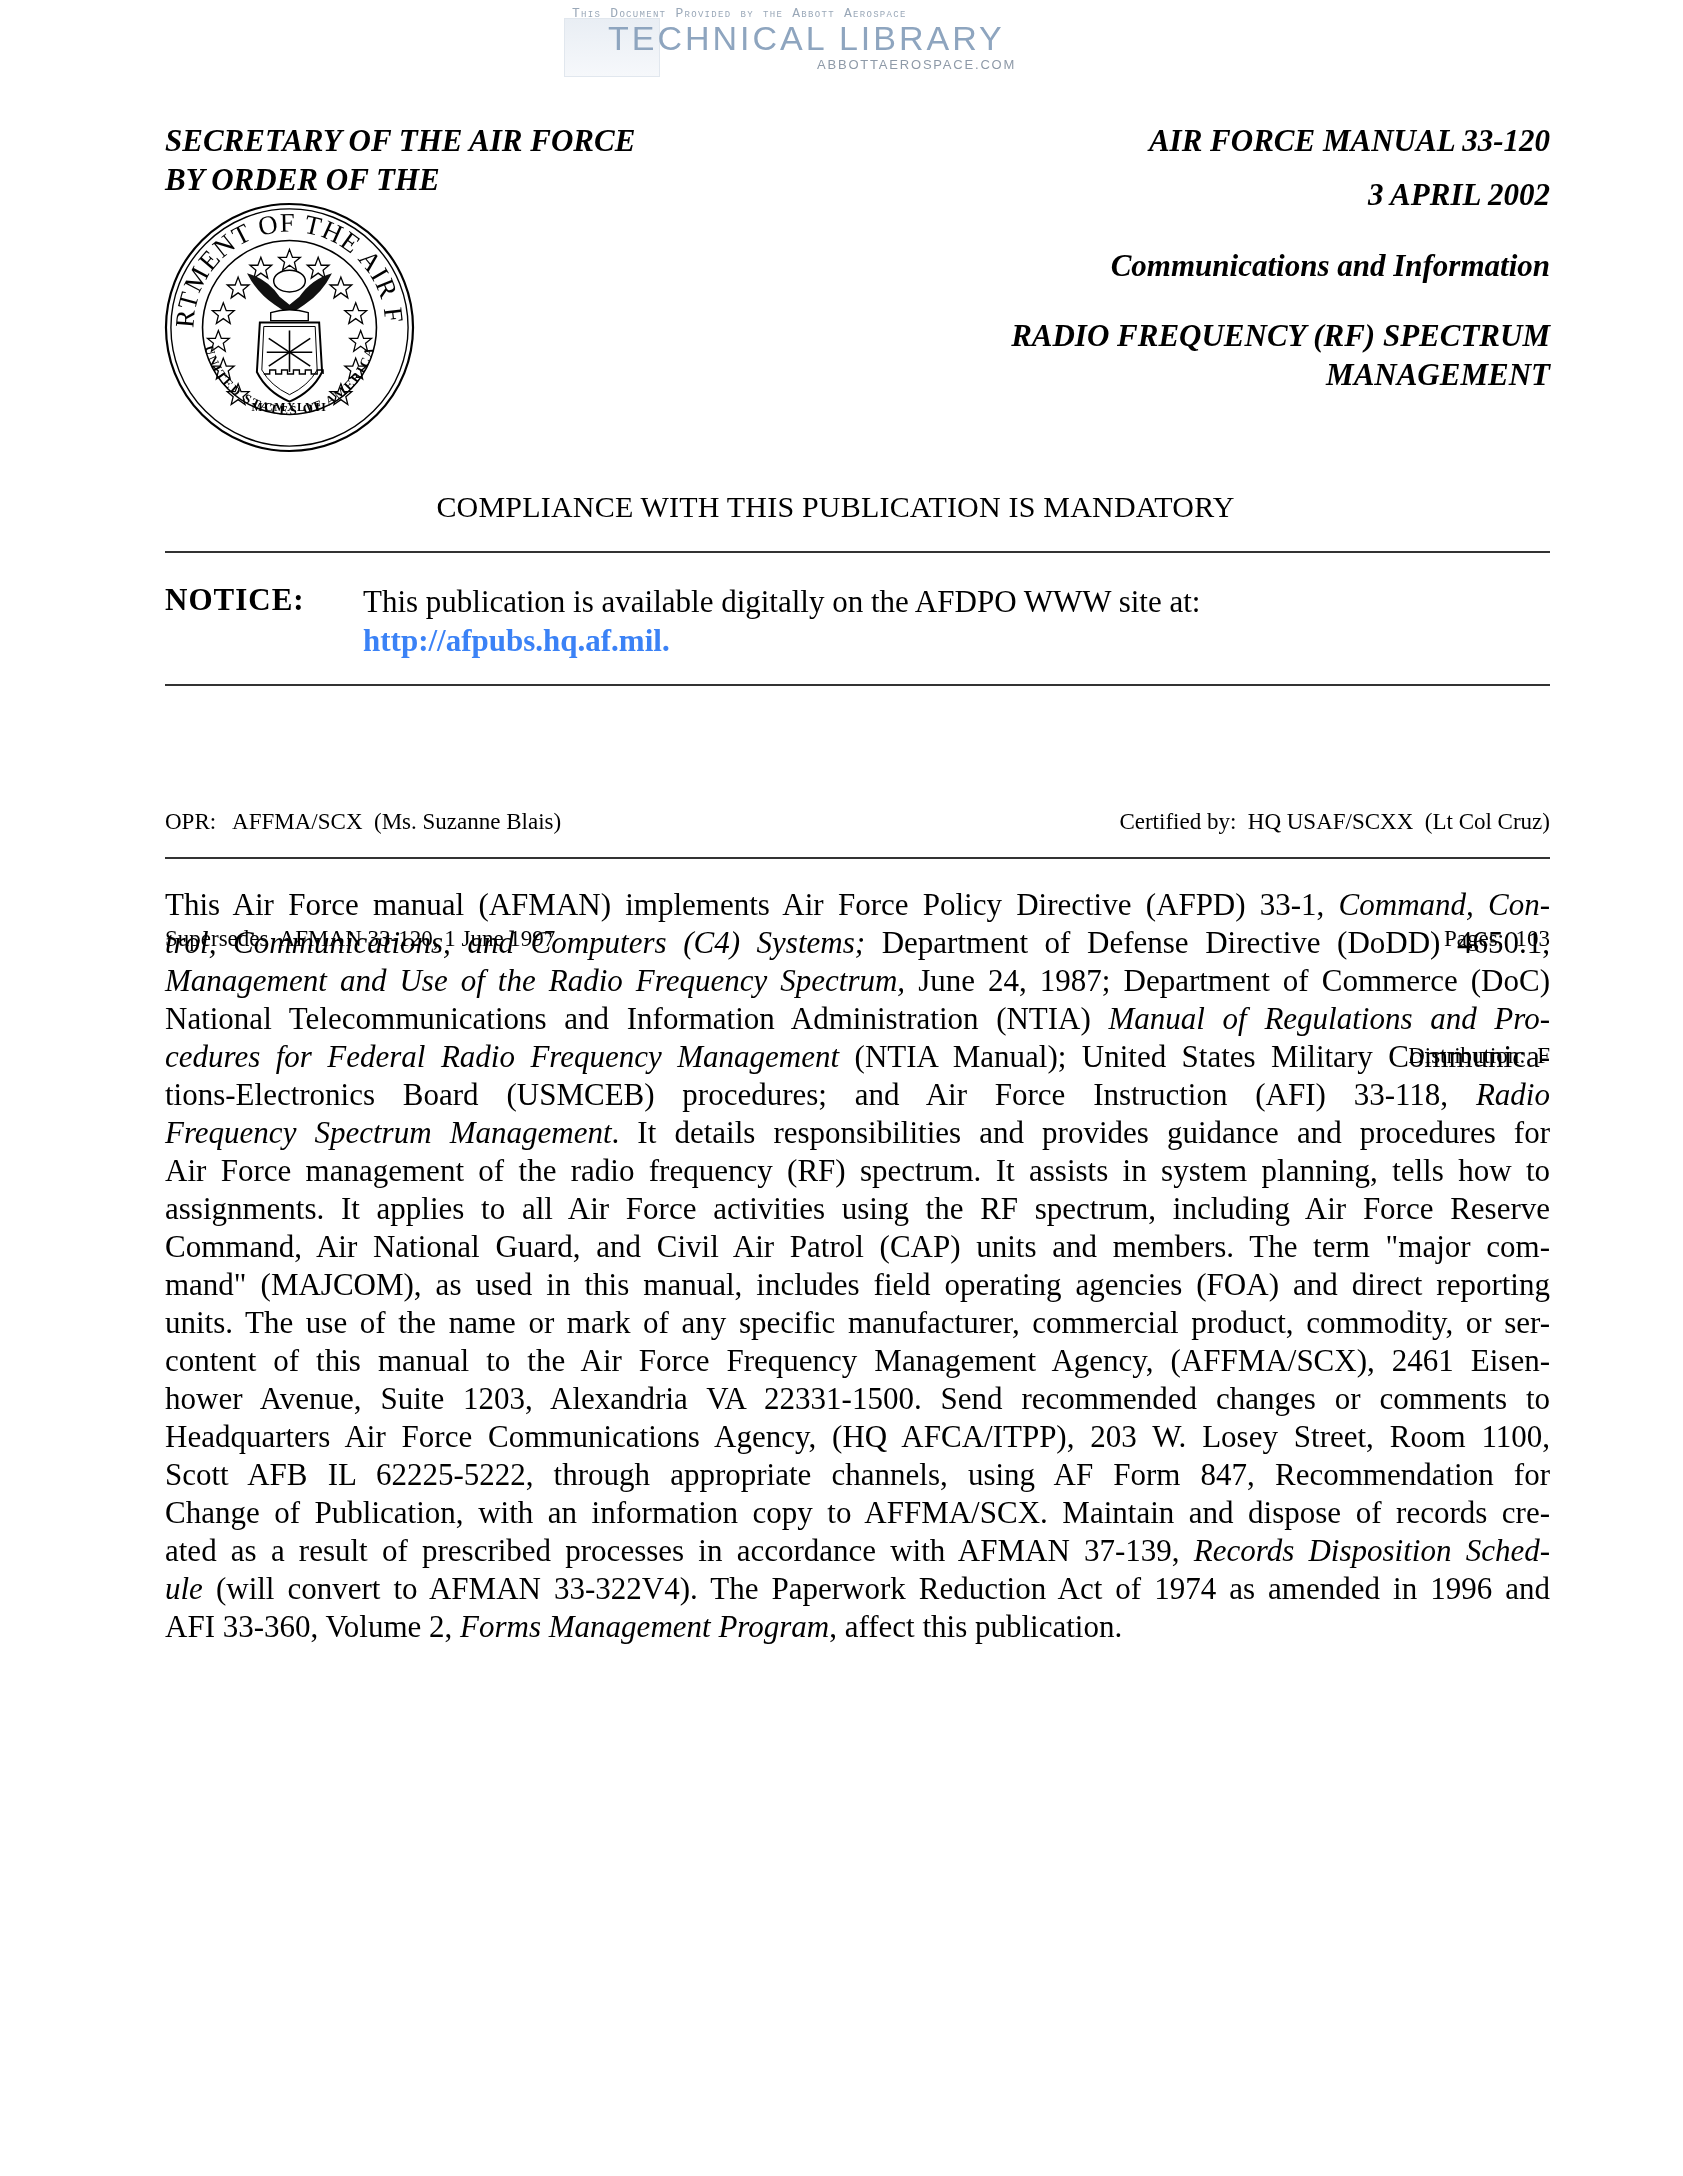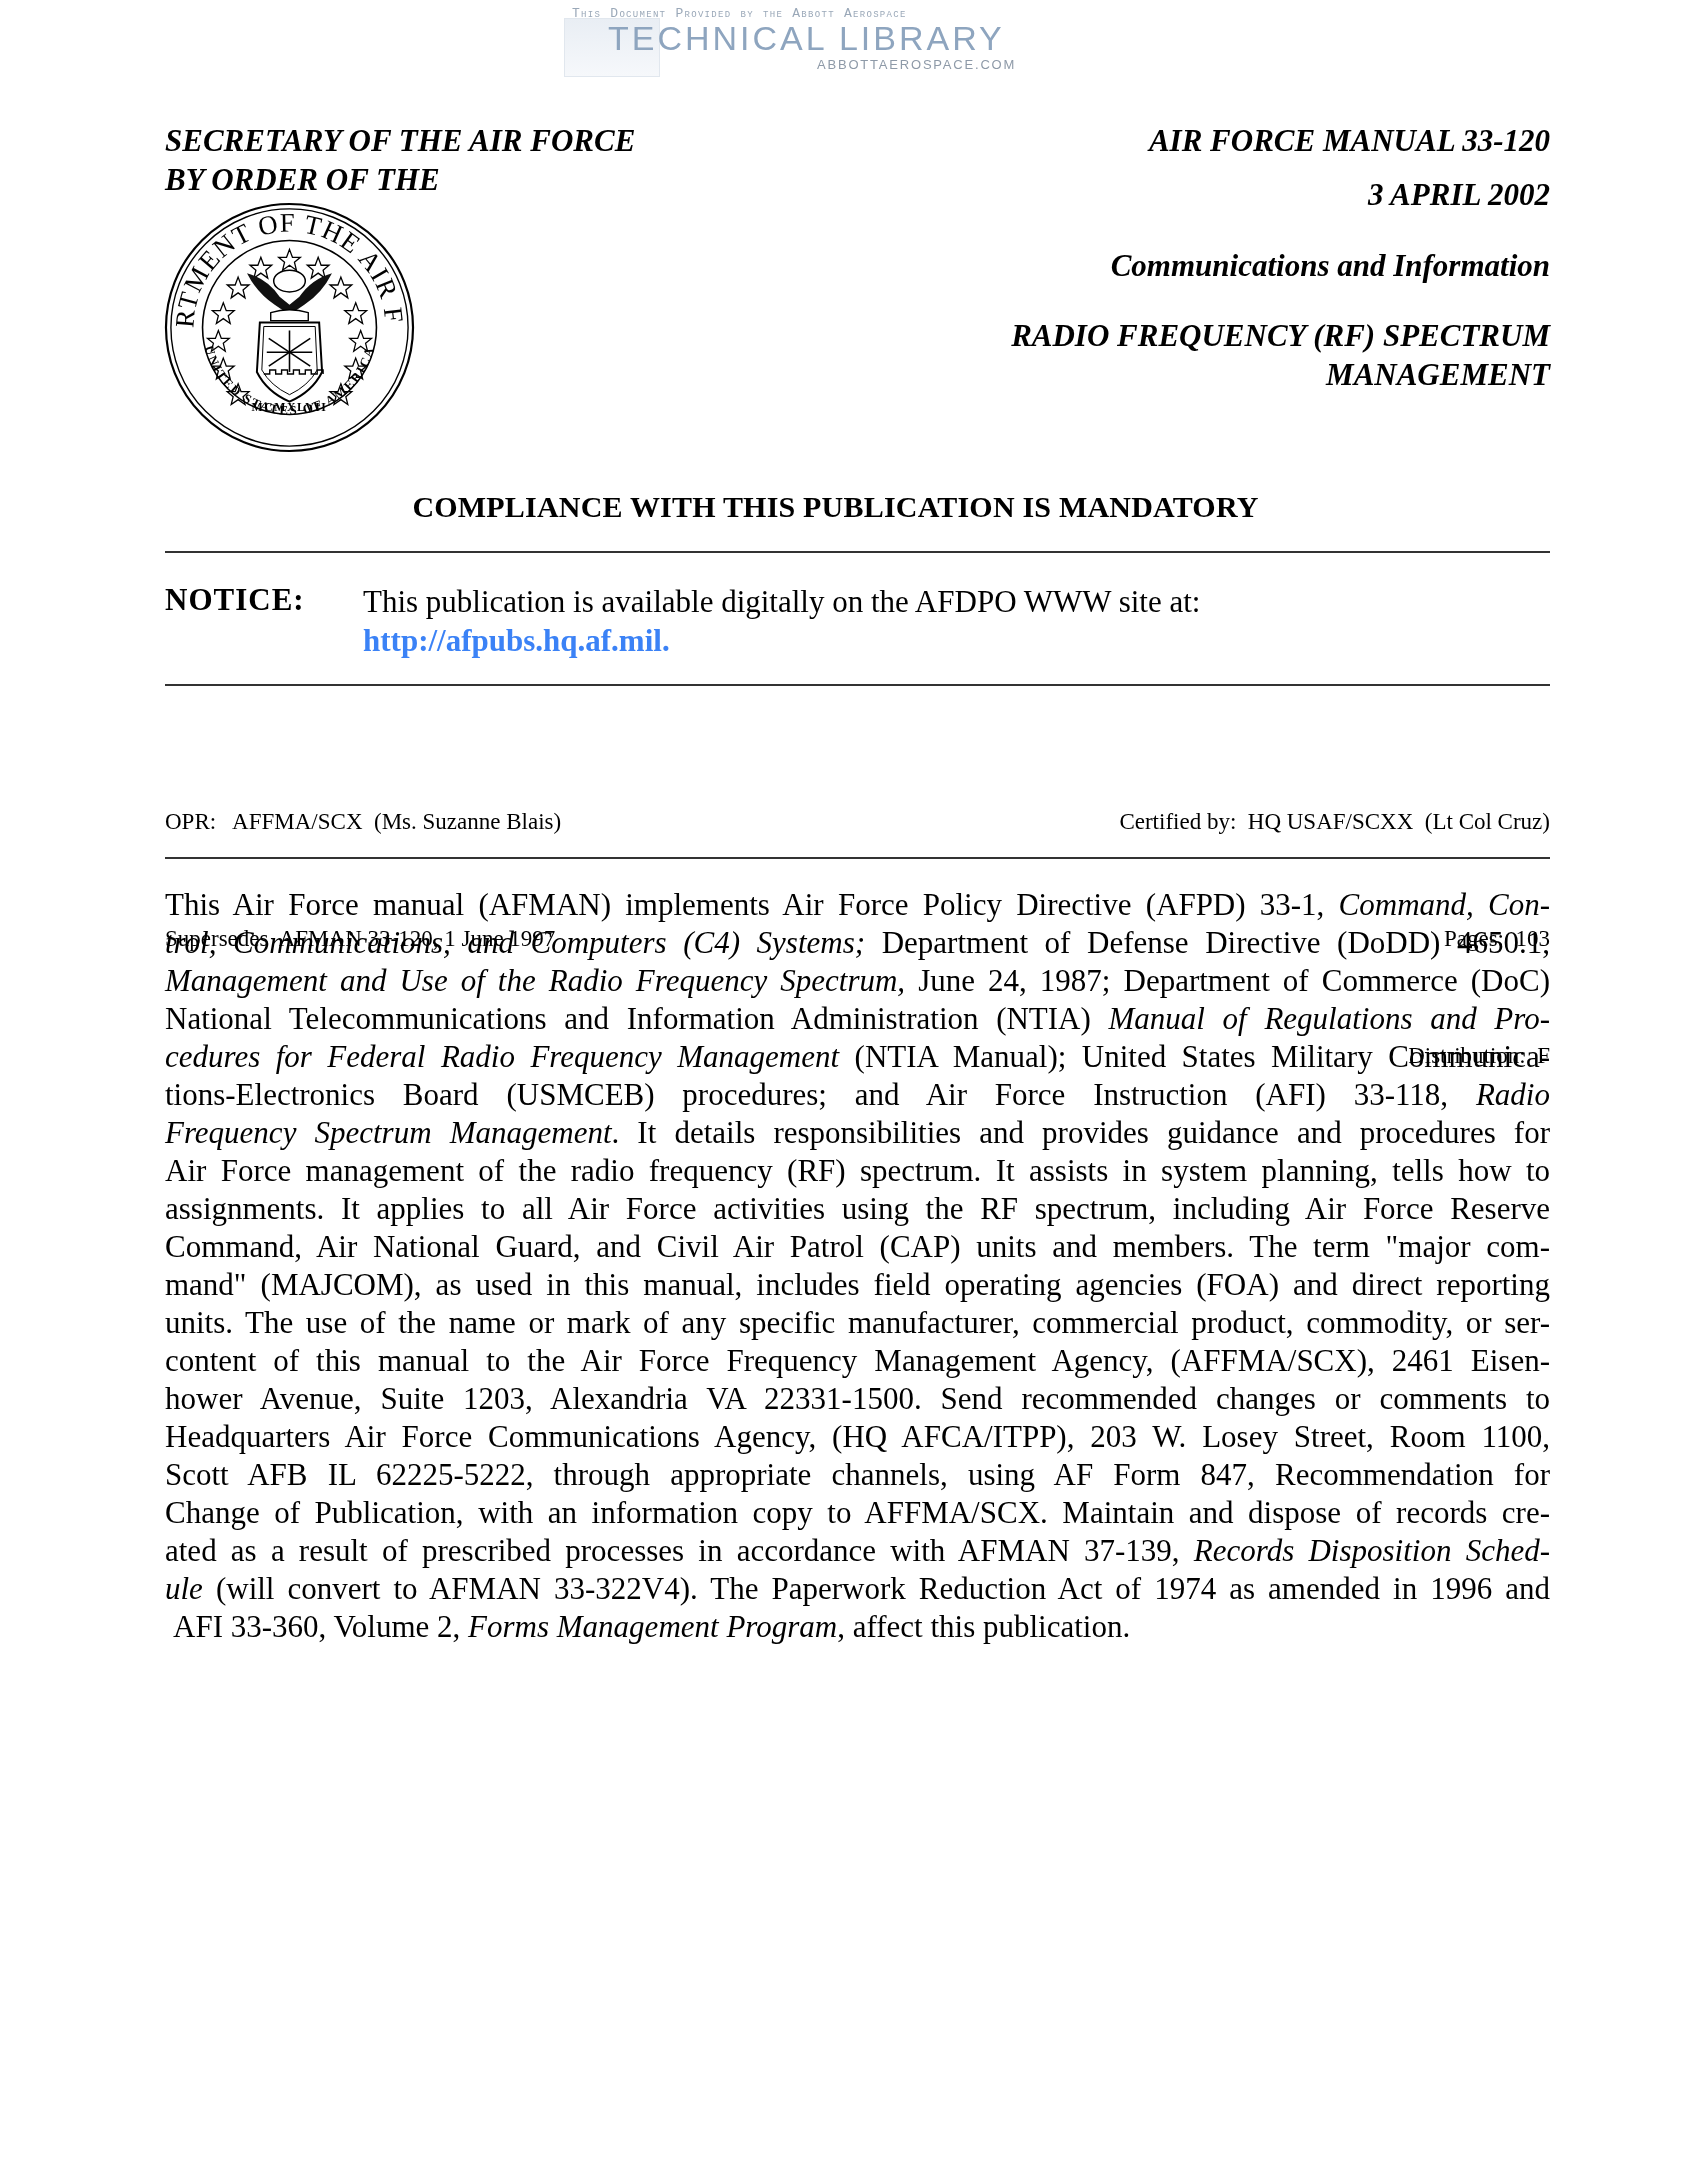--- a/index.html
+++ b/index.html
@@ -35,7 +35,7 @@
     .seal { position: absolute; left: 164px; top: 202px; width: 251px; height: 251px; }
     .compliance {
       position: absolute; left: 0; width: 1671px; top: 490px; text-align: center;
-      font-weight: bold; font-size: 30px; letter-spacing: 0.2px;
+      font-weight: normal; font-size: 30px; letter-spacing: 0.2px;
     }
     .rule { position: absolute; left: 165px; width: 1385px; height: 0; border-top: 2px solid #333; }
     .notice-label { position: absolute; left: 165px; top: 582px; font-weight: bold; font-size: 31px; letter-spacing: 1px; }

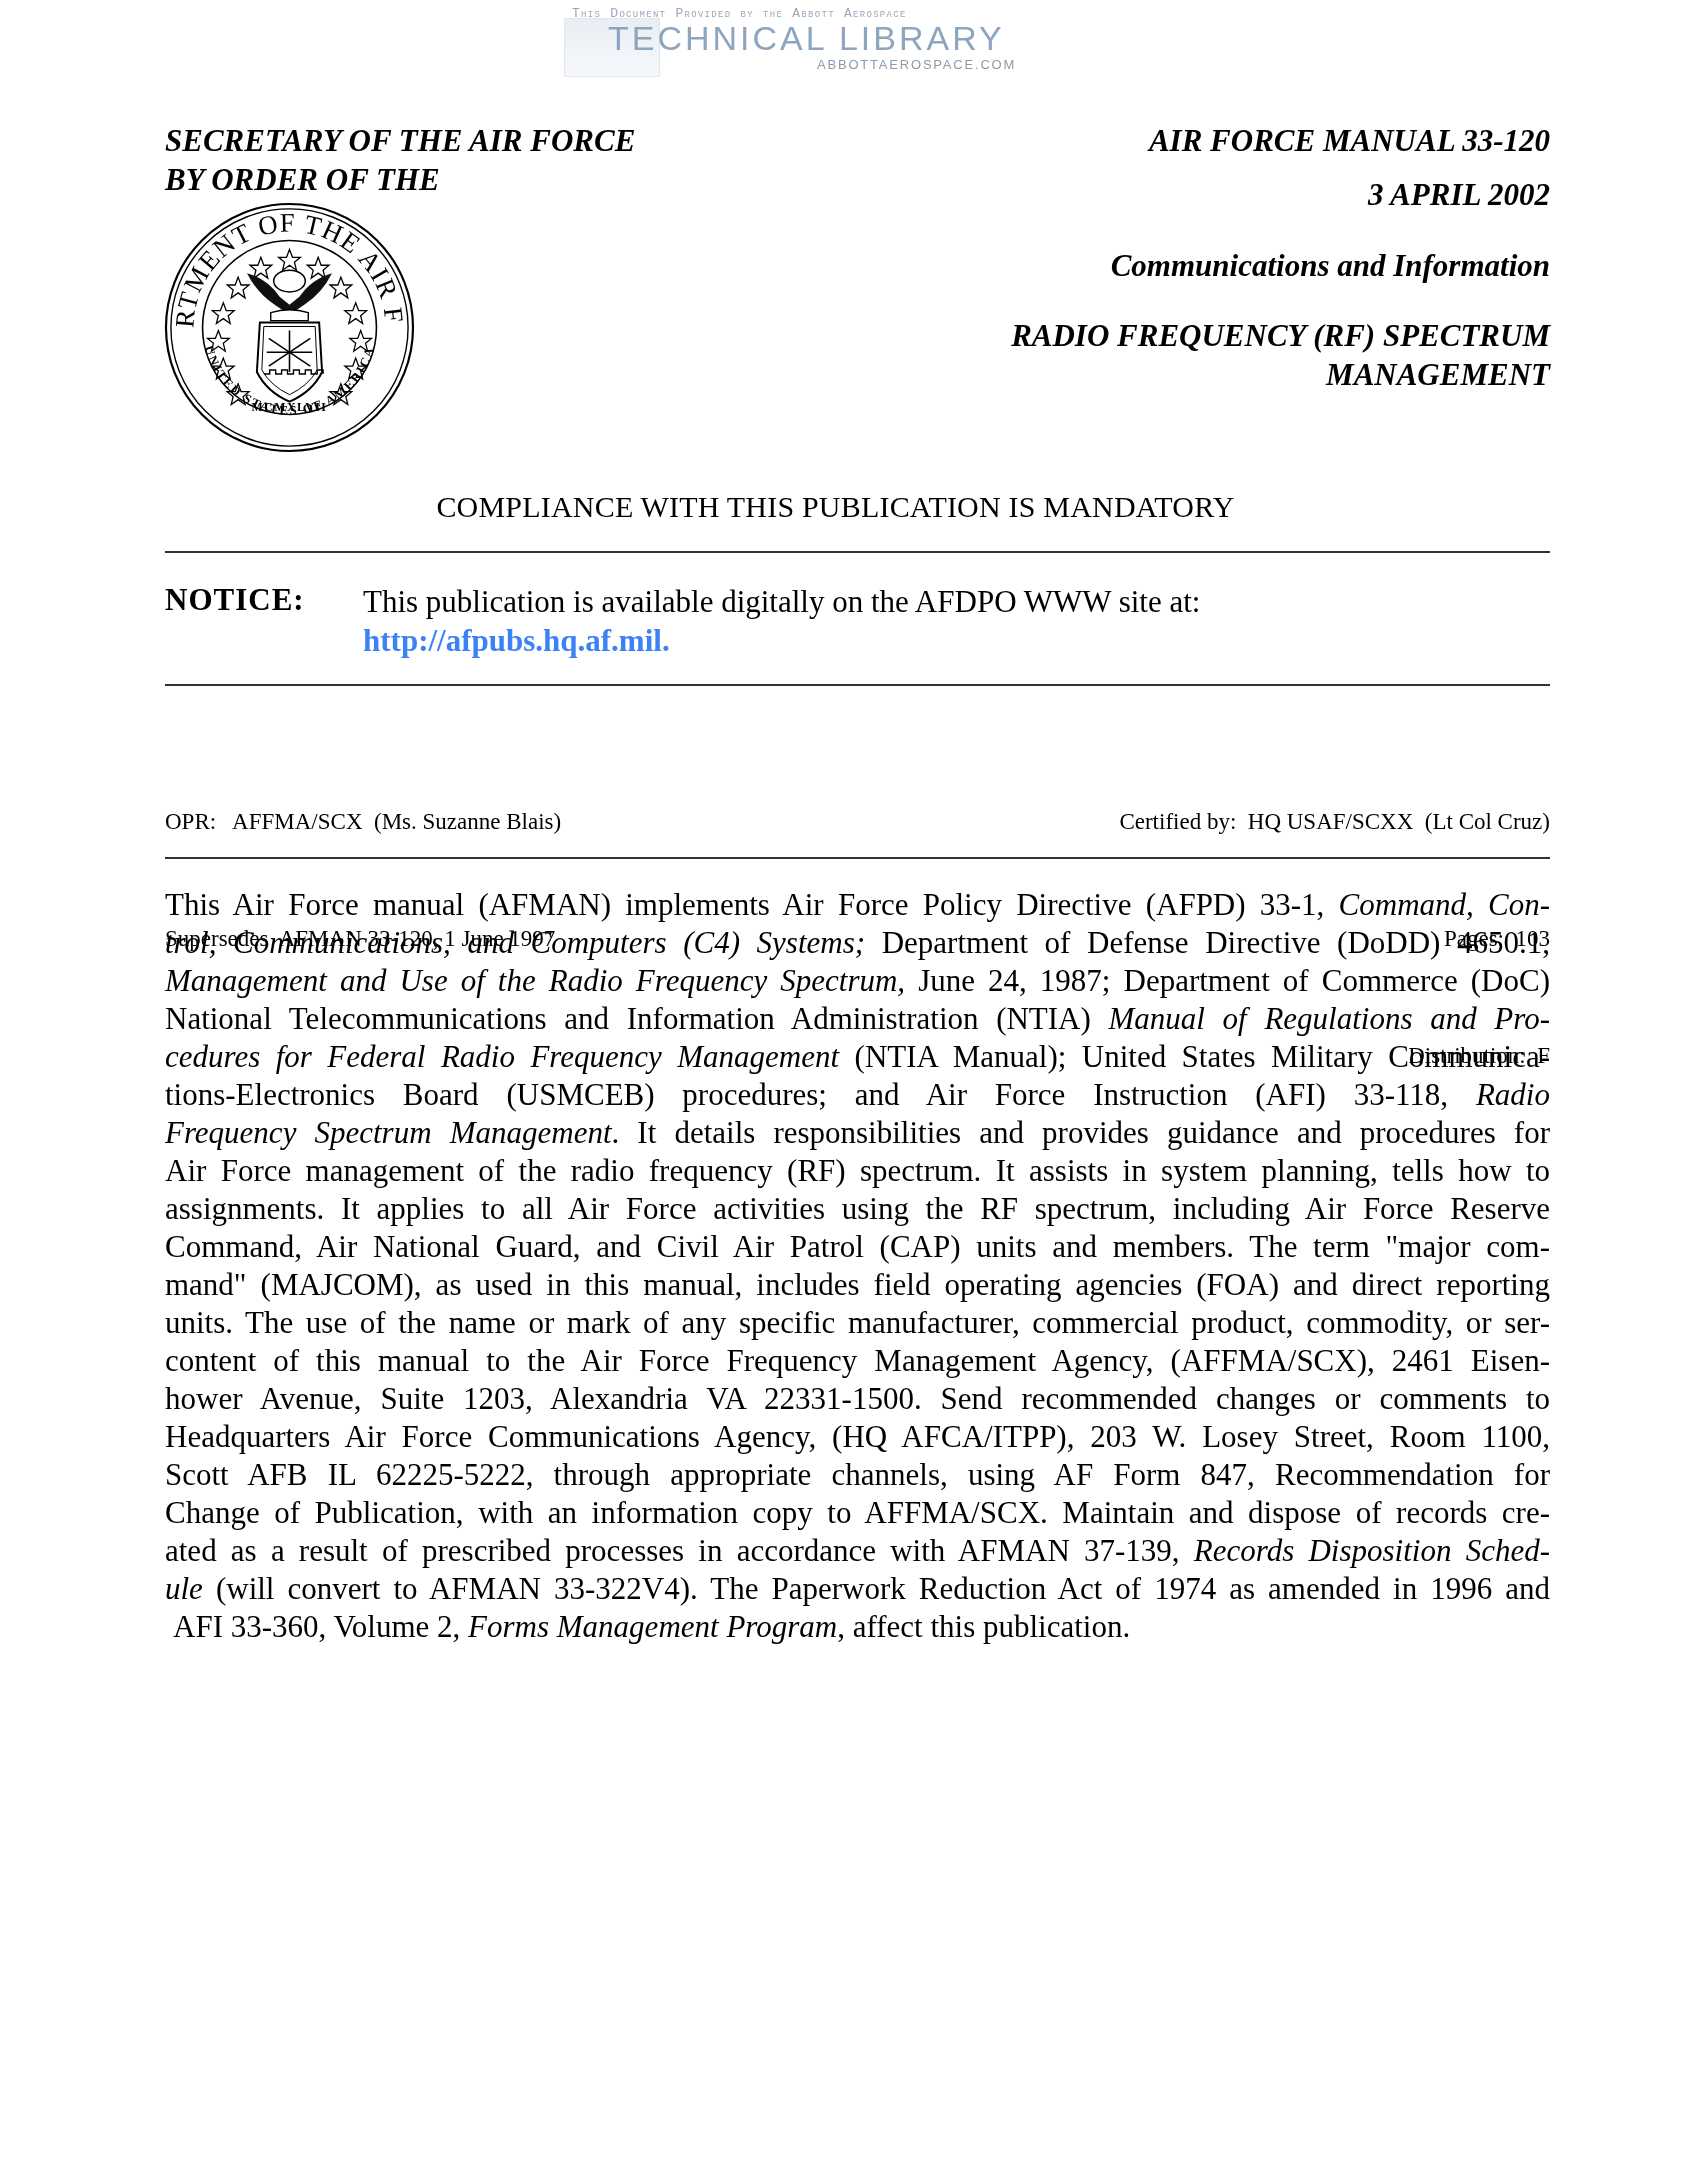--- a/index.html
+++ b/index.html
@@ -49,7 +49,7 @@
       font-size: 31px; line-height: 38px; text-align: justify; hyphens: manual;
     }
     .body-text .line { display: block; text-align: justify; text-align-last: justify; white-space: nowrap; }
-    .body-text .line.last { text-align-last: left; margin-left: 8px; }
+    .body-text .line.last { text-align-last: left; }
     em { font-style: italic; }
     b { font-weight: normal; }
   </style>

